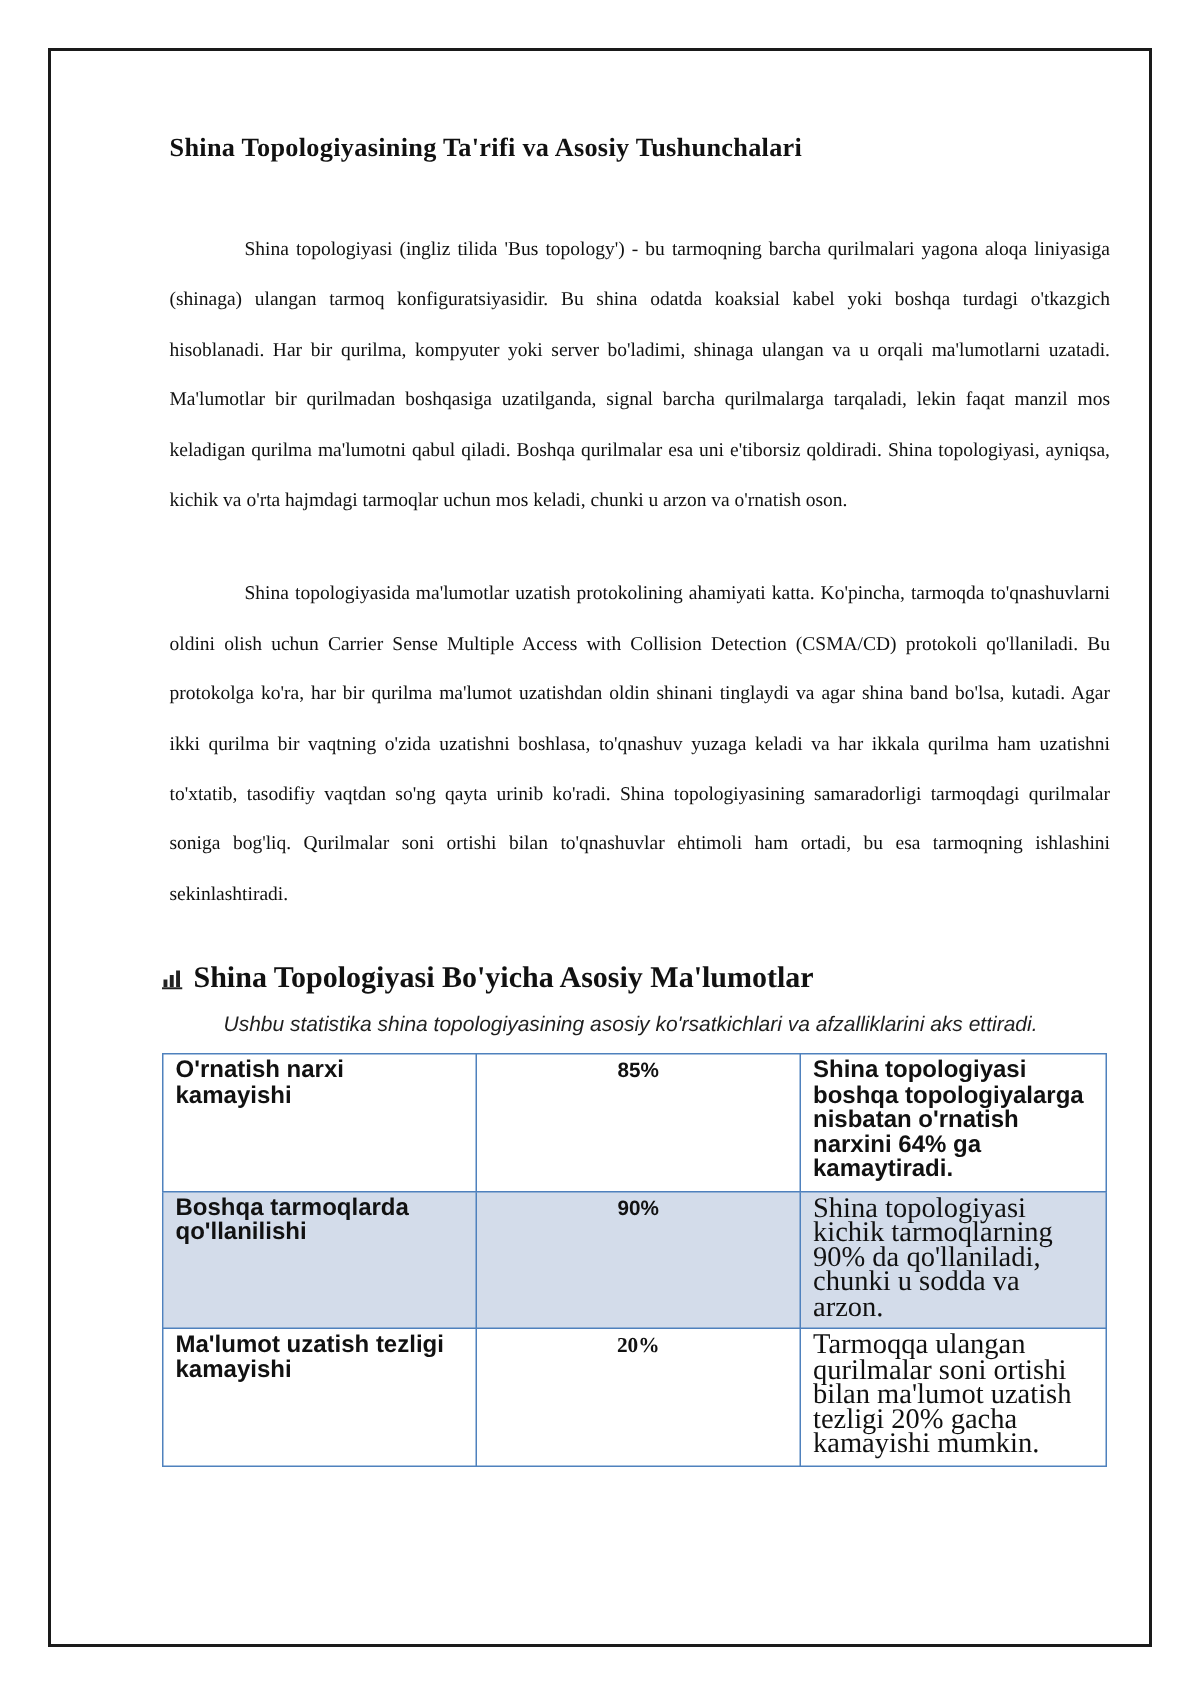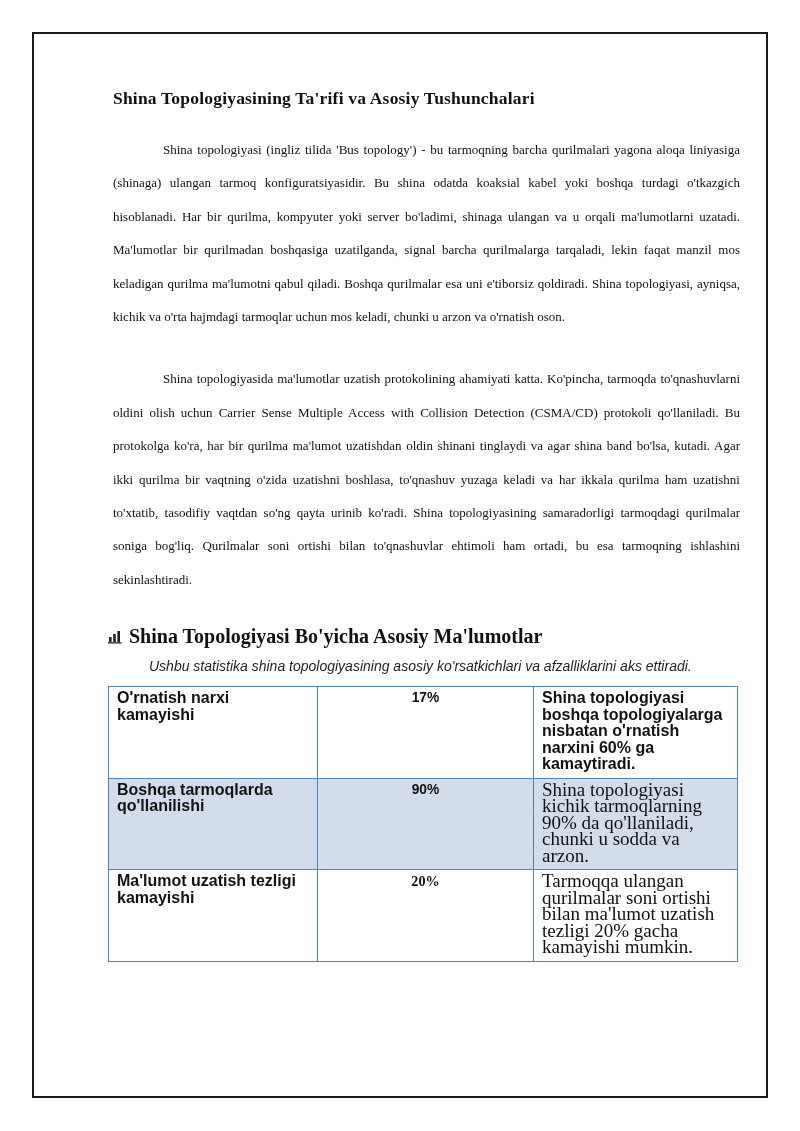--- a/index.html
+++ b/index.html
@@ -26,7 +26,7 @@
     font-weight: bold;
     font-size: 17.5px;
     letter-spacing: 0.2px;
-    margin-bottom: 24px;
+    margin-bottom: 40px;
   }
   .para {
     font-size: 13px;

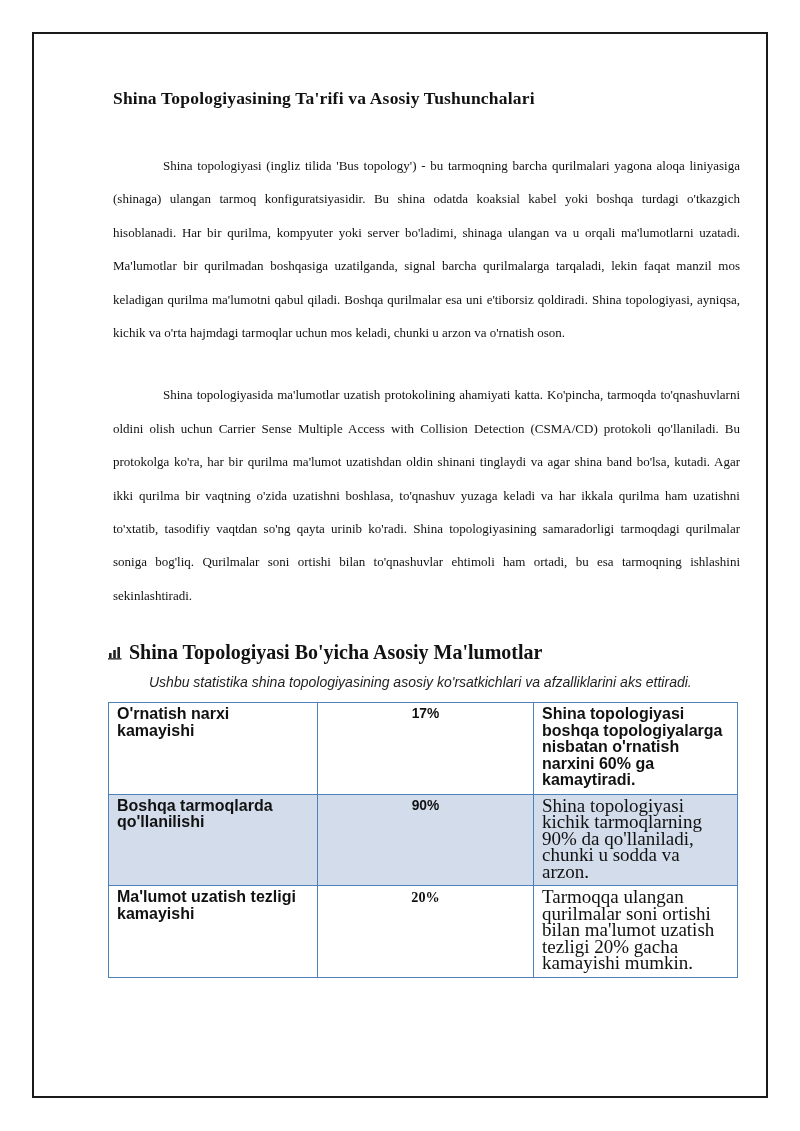--- a/index.html
+++ b/index.html
@@ -137,7 +137,7 @@
     <tbody>
       <tr>
         <td>O'rnatish narxi kamayishi</td>
-        <td>17%</td>
+        <td>85%</td>
         <td>Shina topologiyasi boshqa topologiyalarga nisbatan o'rnatish narxini 60% ga kamaytiradi.</td>
       </tr>
       <tr>

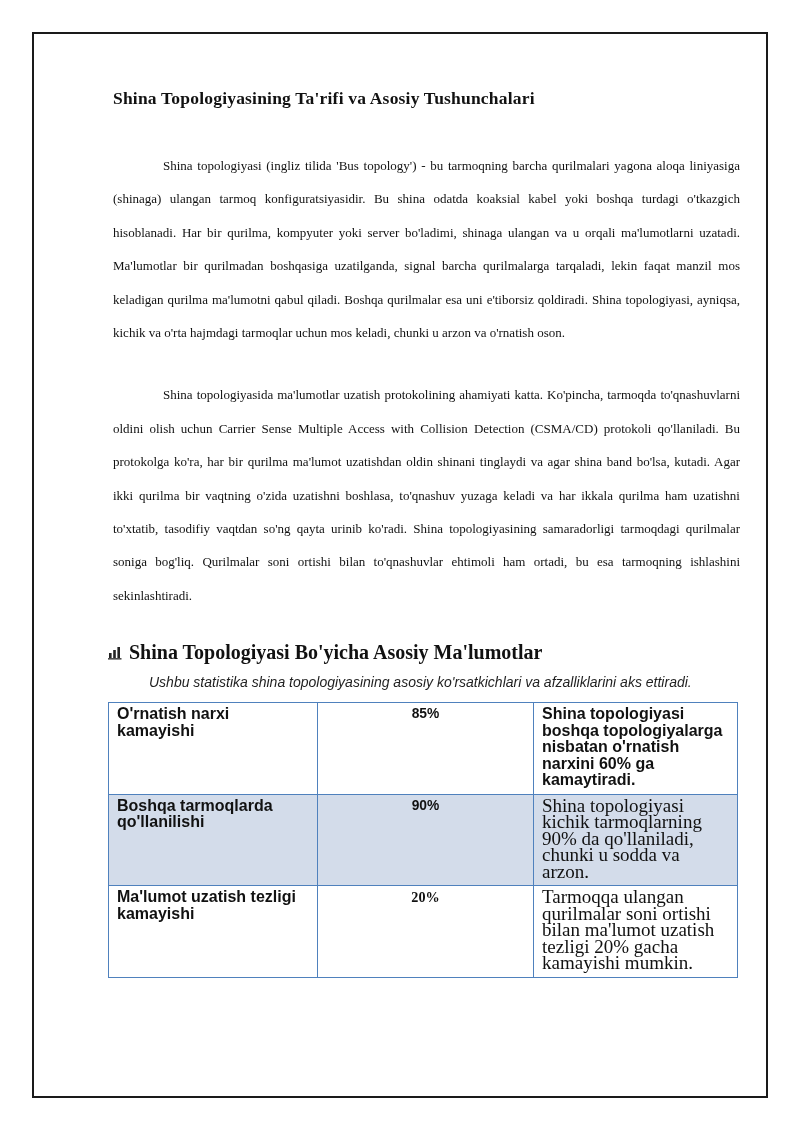--- a/index.html
+++ b/index.html
@@ -138,7 +138,7 @@
       <tr>
         <td>O'rnatish narxi kamayishi</td>
         <td>85%</td>
-        <td>Shina topologiyasi boshqa topologiyalarga nisbatan o'rnatish narxini 60% ga kamaytiradi.</td>
+        <td>Shina topologiyasi boshqa topologiyalarga nisbatan o'rnatish narxini 64% ga kamaytiradi.</td>
       </tr>
       <tr>
         <td>Boshqa tarmoqlarda qo'llanilishi</td>

